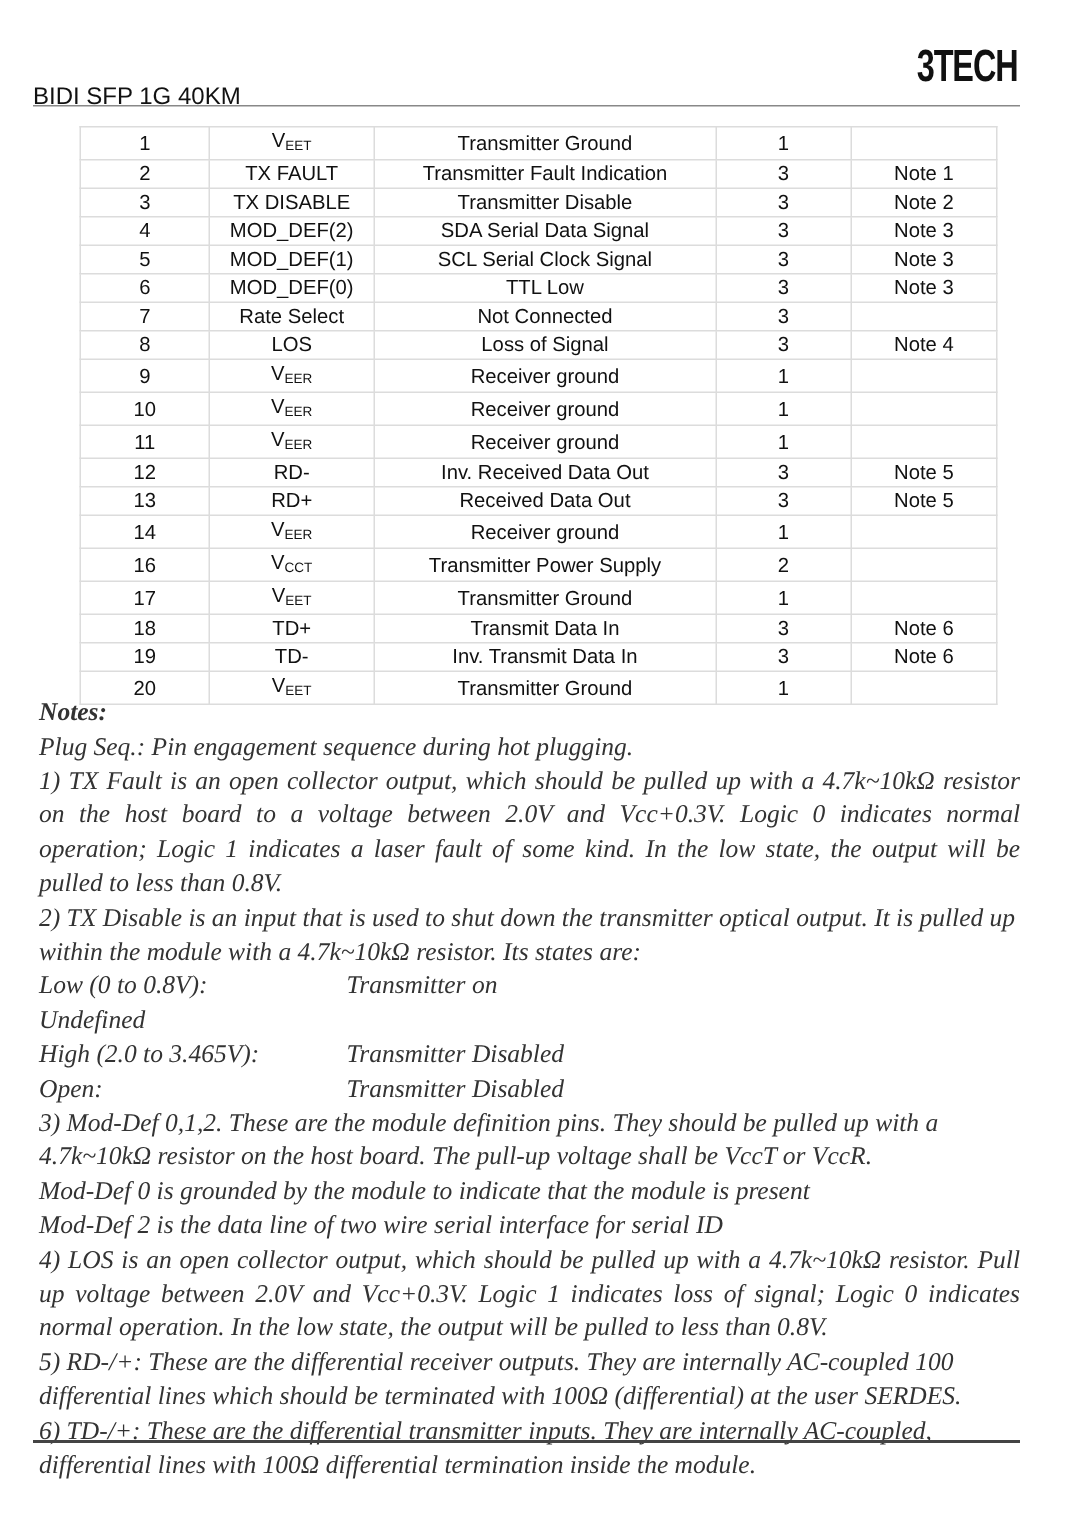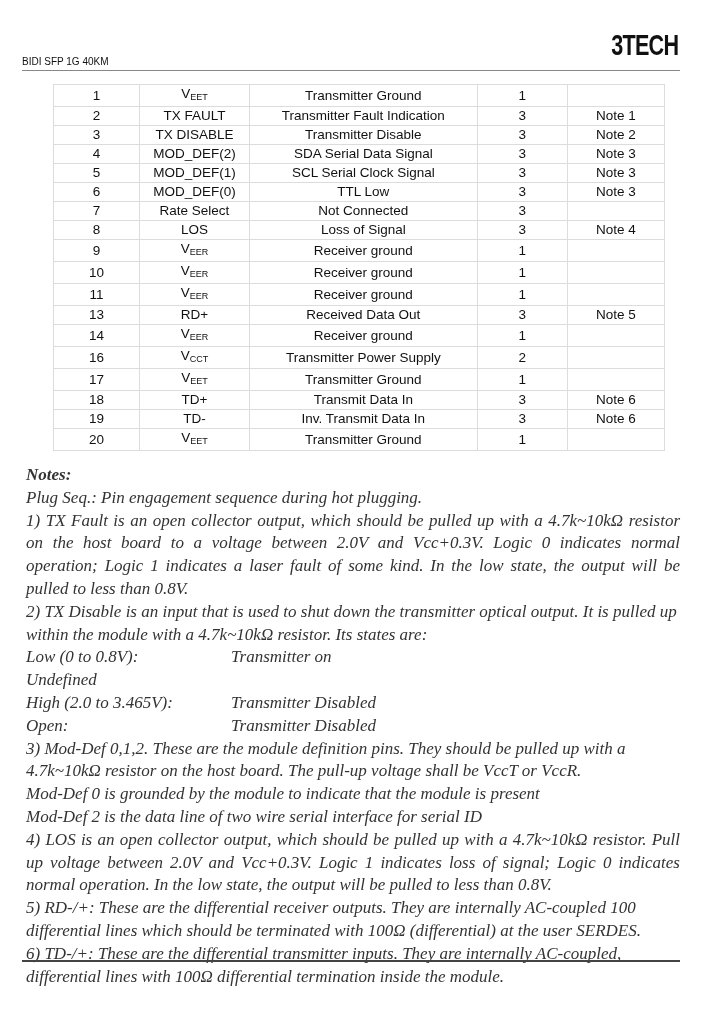--- a/index.html
+++ b/index.html
@@ -4,7 +4,7 @@
 <style>
   html, body { margin: 0; padding: 0; background: #ffffff; }
   body { width: 718px; height: 1024px; position: relative; overflow: hidden; font-family: "Liberation Sans", sans-serif; color: #111; }
-  .header-title { position: absolute; left: 22px; top: 56px; font-size: 10px; color: #111; }
+  .header-title { position: absolute; left: 22px; top: 56px; font-size: 16px; color: #111; }
   .logo { position: absolute; right: 40px; top: 28px; font-family: "Liberation Sans", sans-serif; font-weight: bold; font-size: 30px; letter-spacing: -1px; transform: scaleX(0.72); transform-origin: right center; color: #111; }
   .header-rule { position: absolute; left: 22px; top: 70px; width: 658px; height: 1px; background: #888; }
   table.pins { position: absolute; left: 53px; top: 84px; width: 612px; border-collapse: collapse; font-size: 13.5px; }

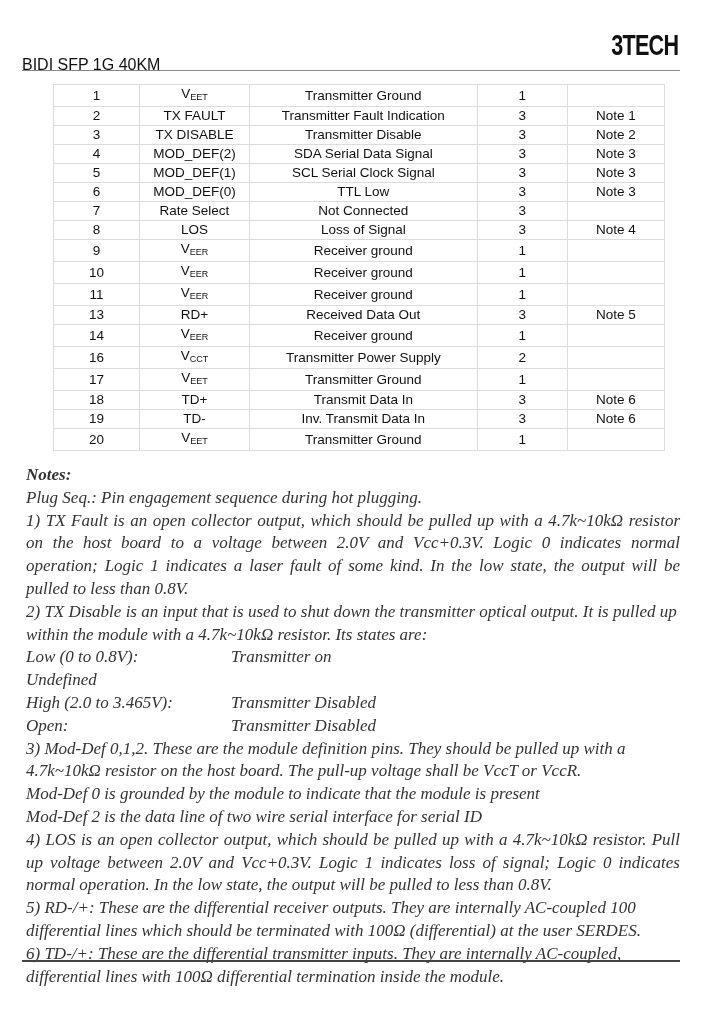--- a/index.html
+++ b/index.html
@@ -110,6 +110,13 @@
         <td class="c5"></td>
       </tr>
       <tr>
+        <td class="c1">12</td>
+        <td class="c2"><span>RD-</span></td>
+        <td class="c3">Inv. Received Data Out</td>
+        <td class="c4">3</td>
+        <td class="c5">Note 5</td>
+      </tr>
+      <tr>
         <td class="c1">13</td>
         <td class="c2"><span>RD+</span></td>
         <td class="c3">Received Data Out</td>

